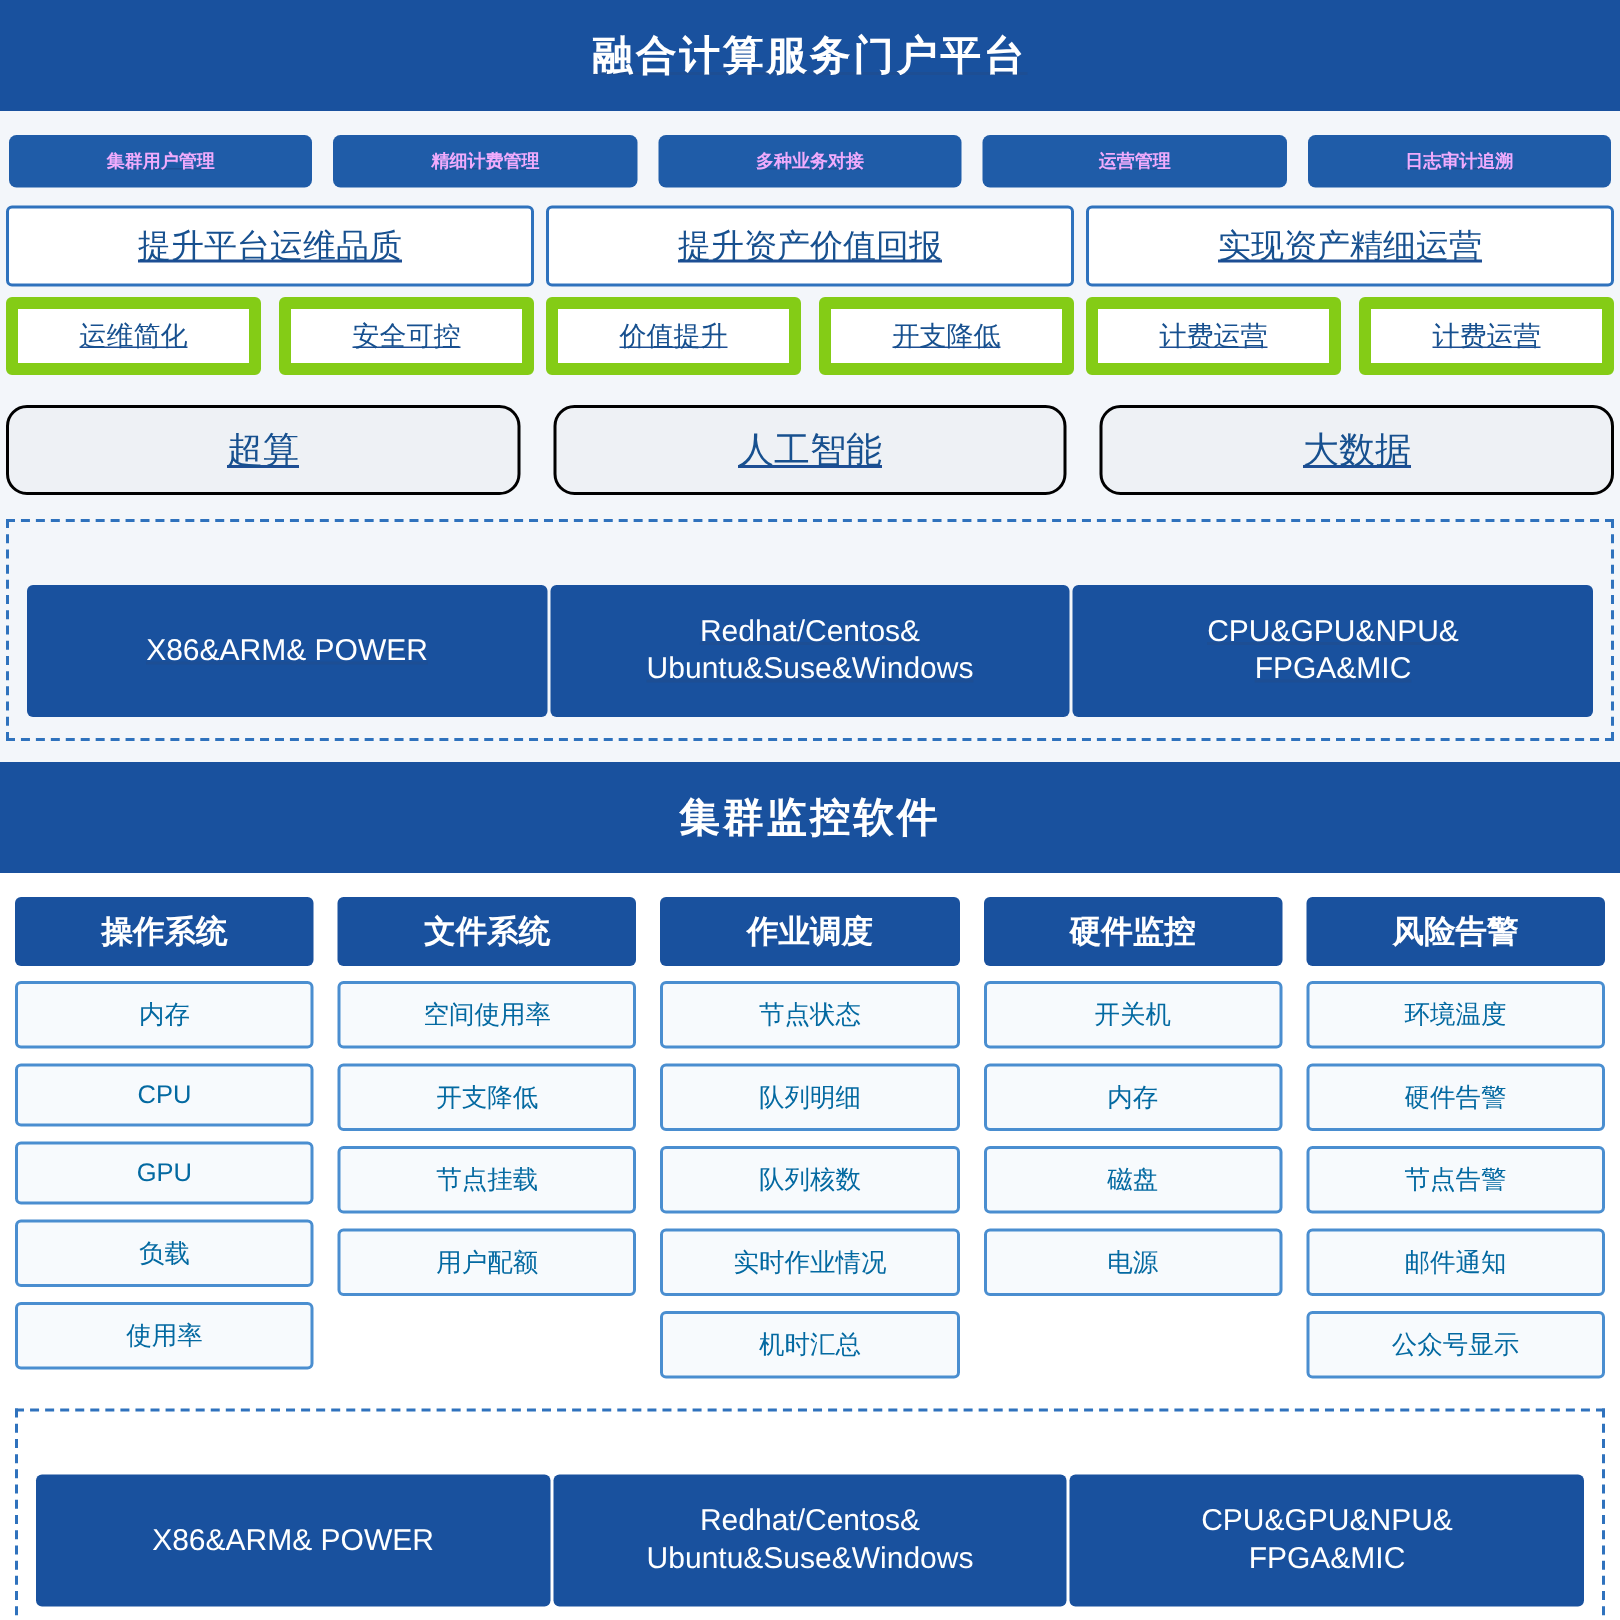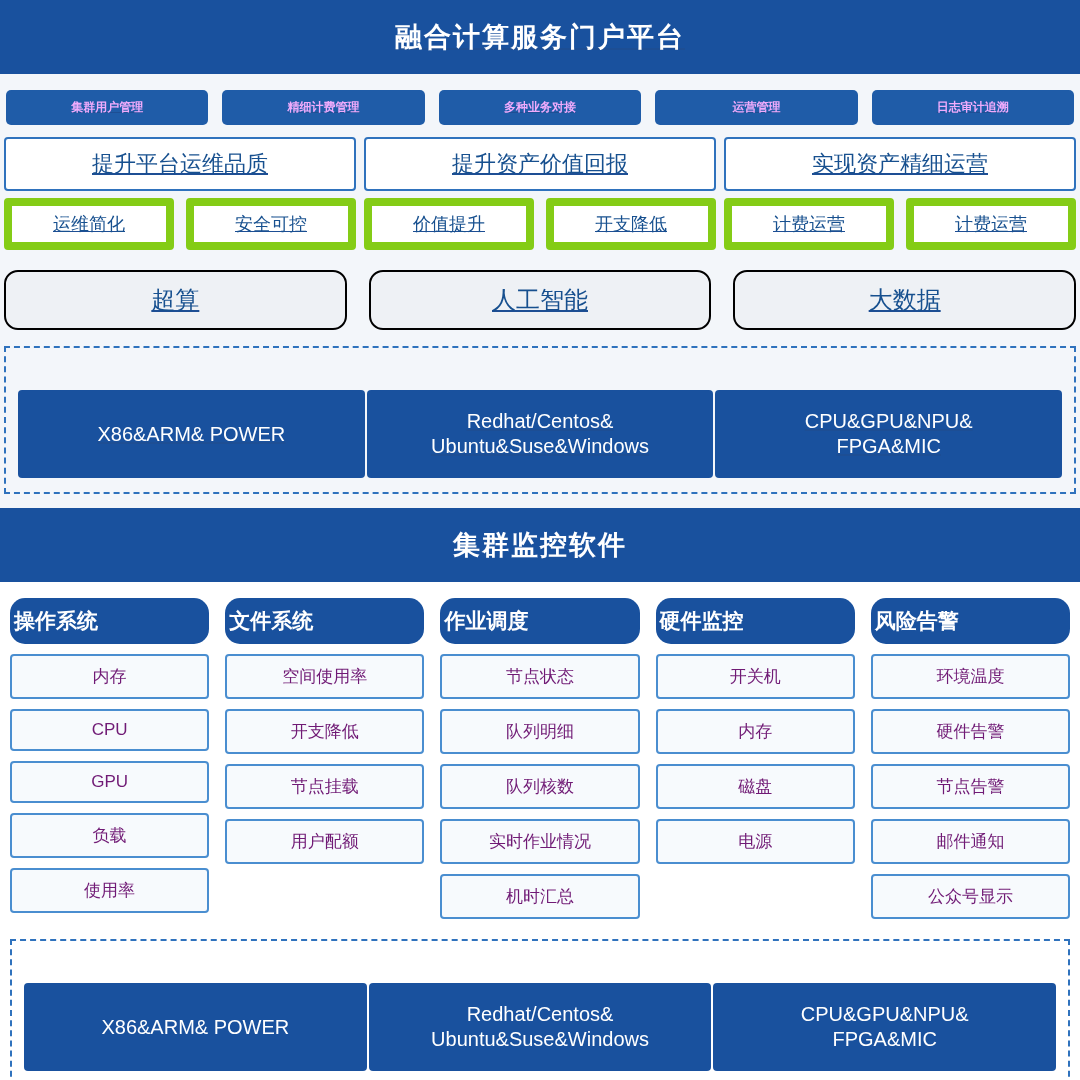--- a/index.html
+++ b/index.html
@@ -169,9 +169,9 @@
     color: #ffffff;
     font-size: 21px;
     font-weight: bold;
-    text-align: left;
+    text-align: center;
     padding: 9px 4px;
-    border-radius: 15px;
+    border-radius: 4px;
   }
   .col-item {
     border: 2px solid #4a8ed0;

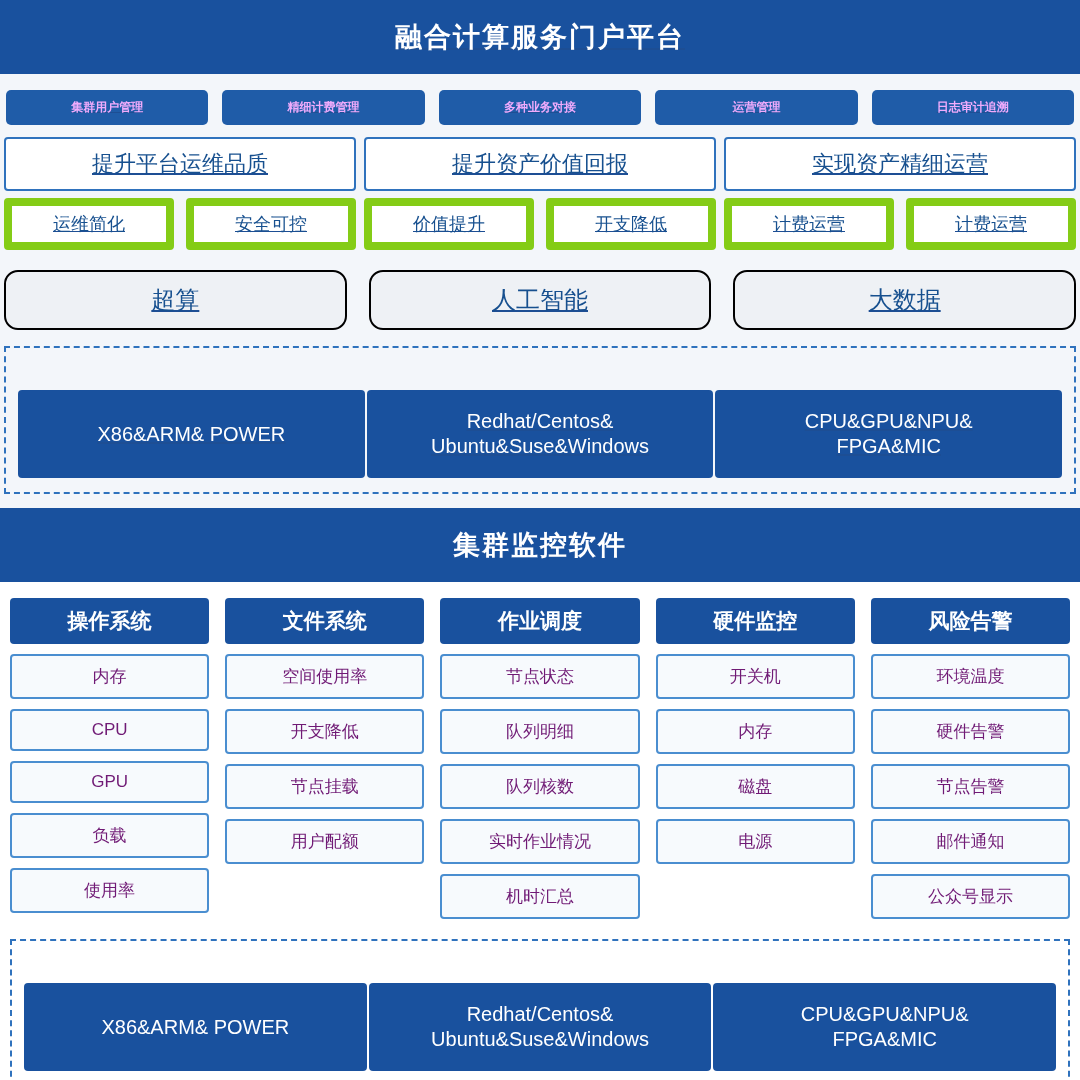--- a/index.html
+++ b/index.html
@@ -176,7 +176,7 @@
   .col-item {
     border: 2px solid #4a8ed0;
     background: #f7fafd;
-    color: #701a75;
+    color: #0369a1;
     font-size: 17px;
     text-align: center;
     padding: 9px 4px;

